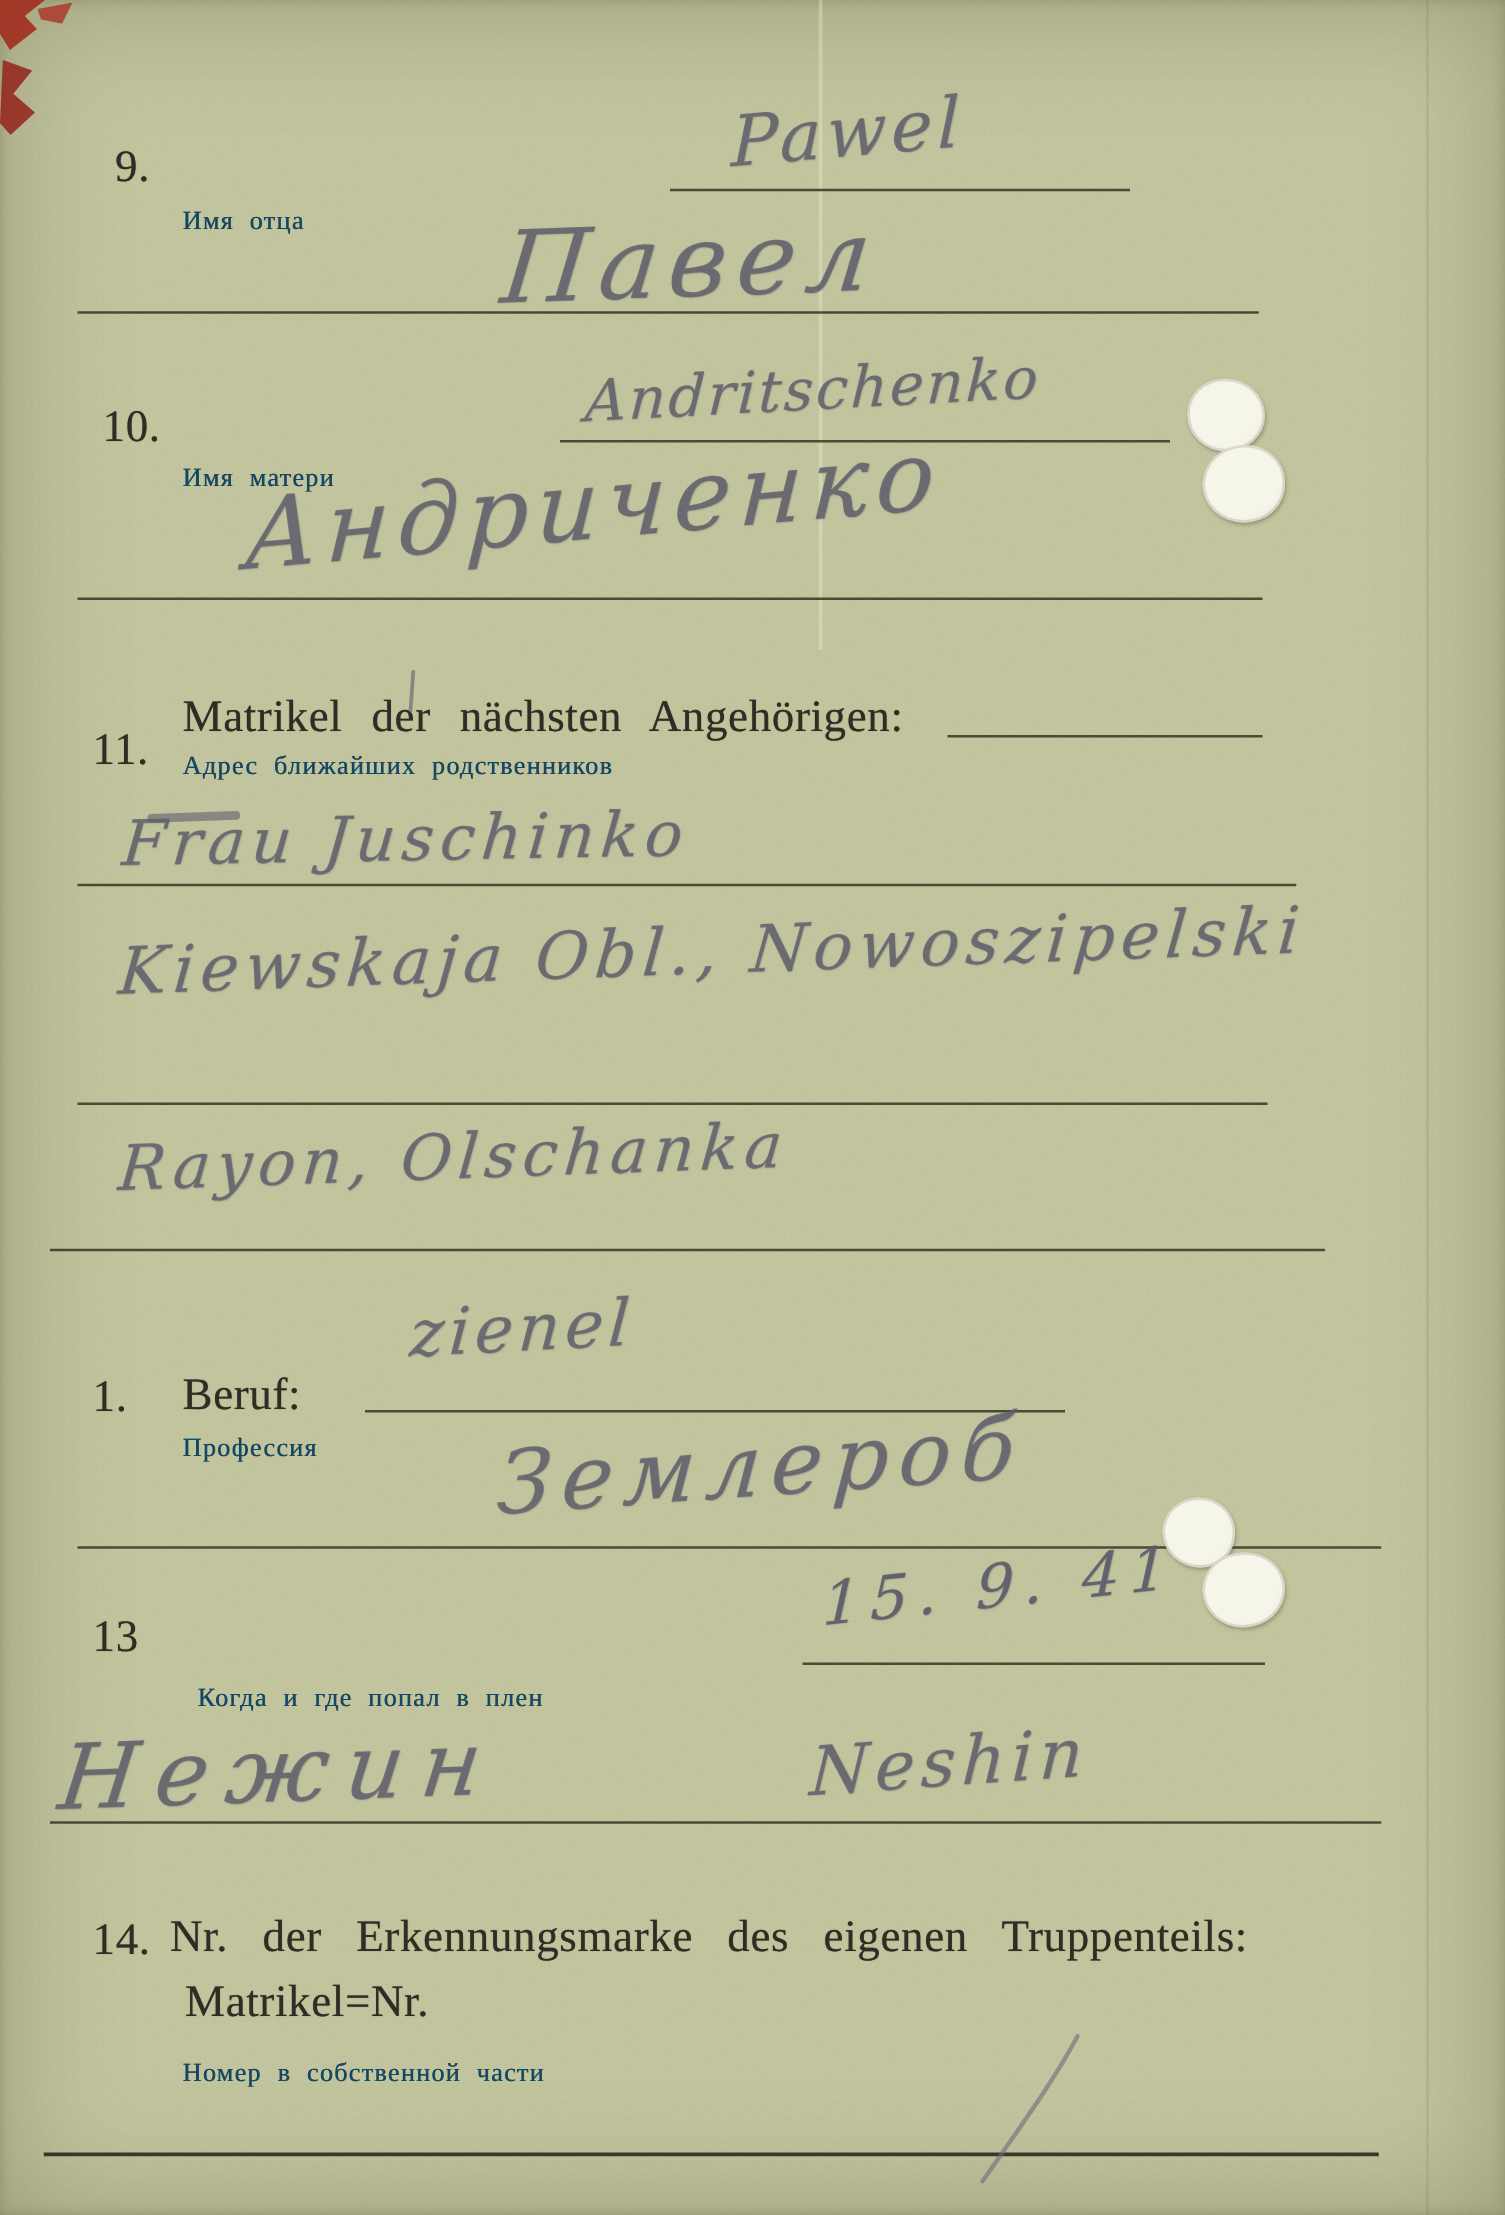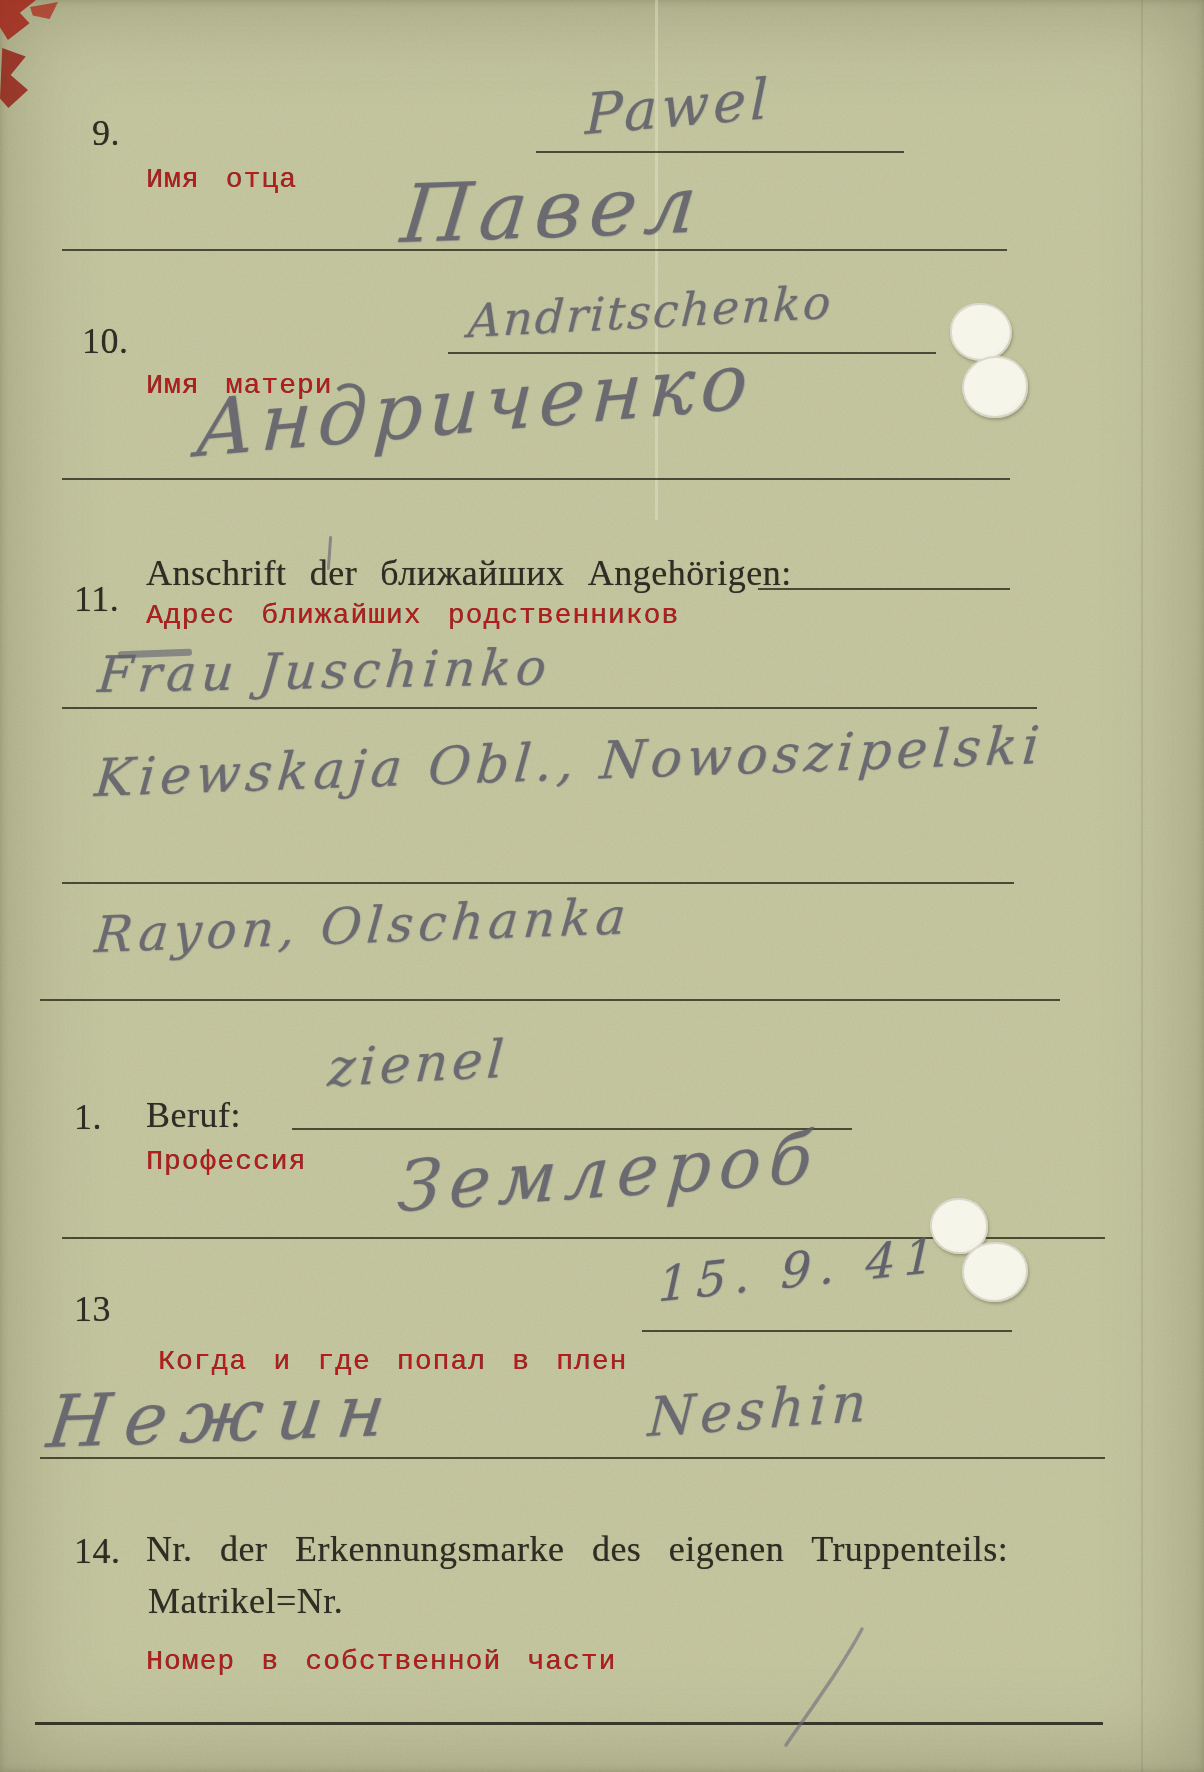--- a/index.html
+++ b/index.html
@@ -22,8 +22,8 @@
     word-spacing:.38em;letter-spacing:.5px;text-shadow:0 0 .7px rgba(47,46,37,.65);
   }
   .ru{
-    position:absolute;z-index:2;color:#b91c1c;font-size:28px;white-space:nowrap;
-    word-spacing:.30em;letter-spacing:1px;text-shadow:.4px 0 0 rgba(51,50,42,.8);font-family:Liberation Mono, monospace;
+    position:absolute;z-index:2;color:#0c4a6e;font-size:21px;white-space:nowrap;
+    word-spacing:.30em;letter-spacing:1px;text-shadow:.4px 0 0 rgba(51,50,42,.8);
   }
   .hw{
     position:absolute;z-index:2;font-family:"DejaVu Serif", serif;font-style:italic;

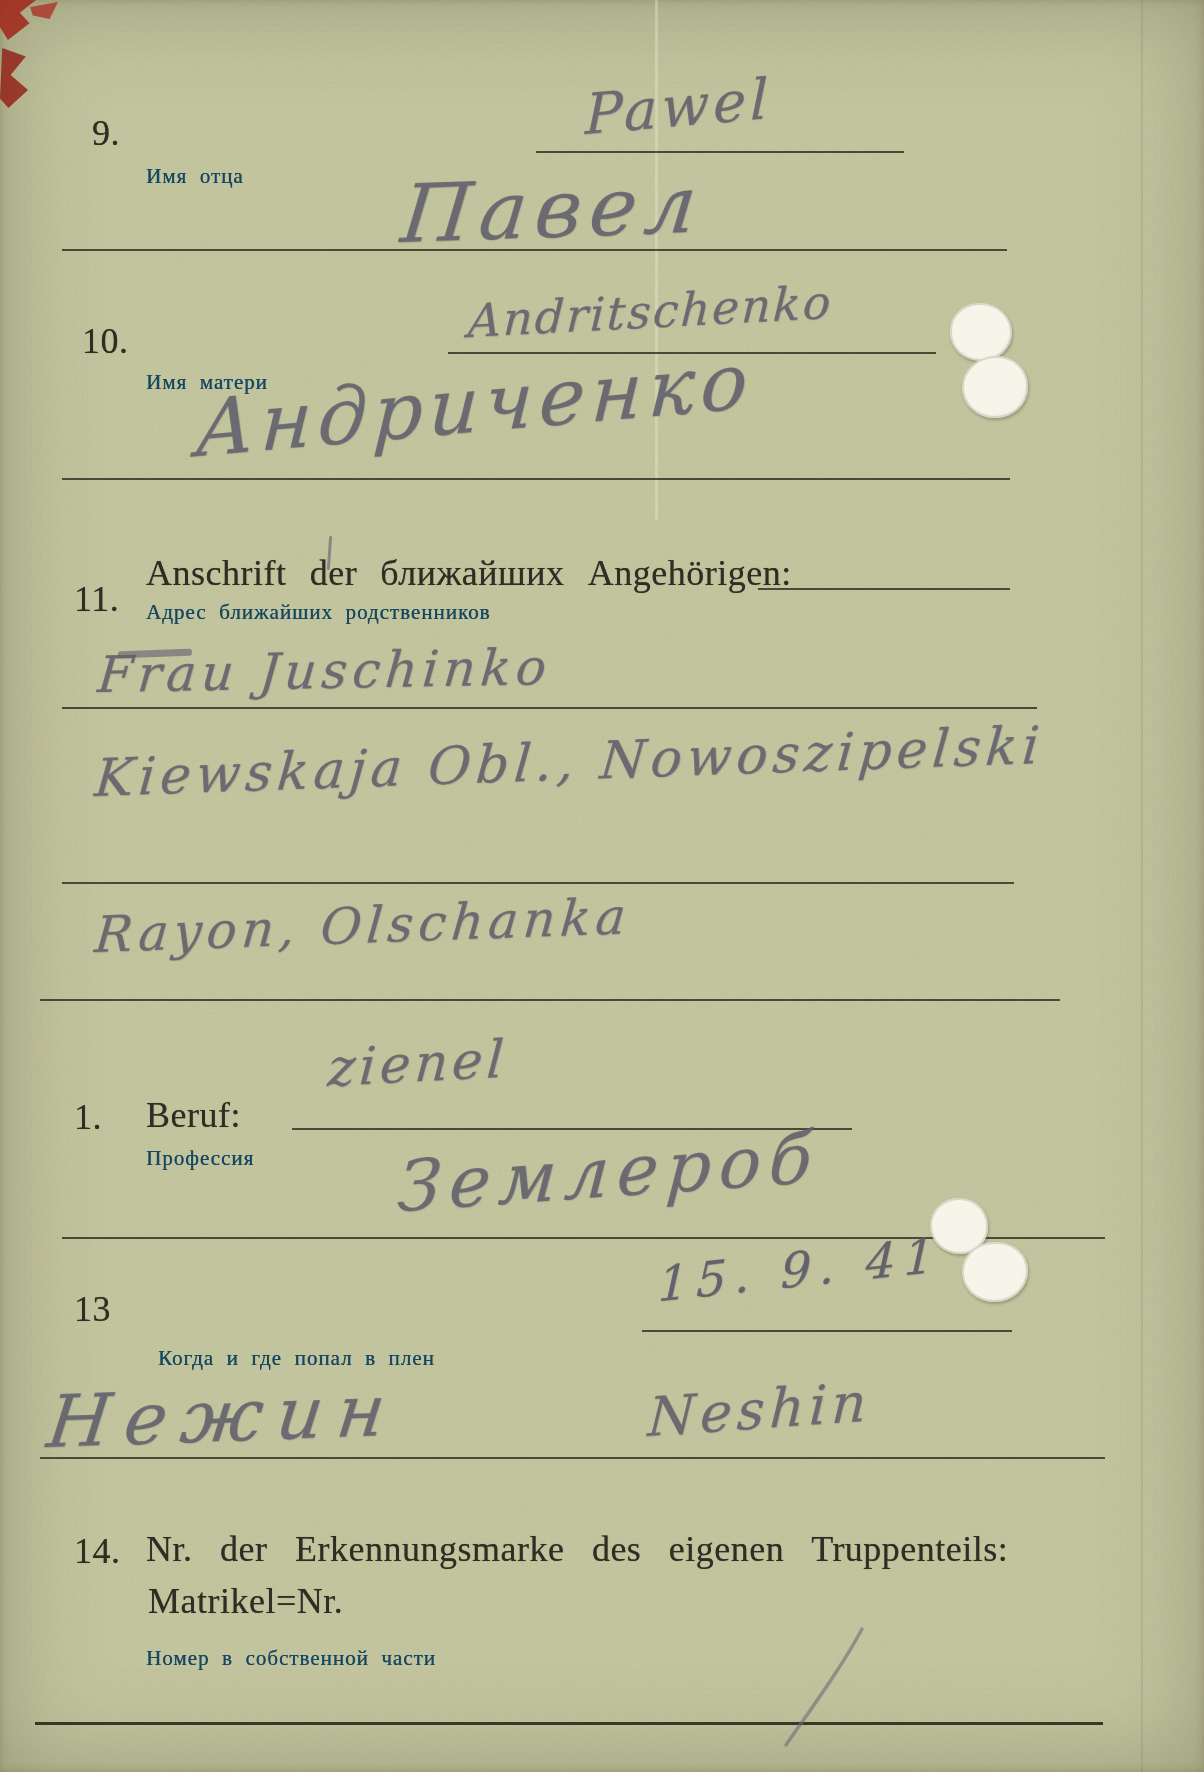--- a/index.html
+++ b/index.html
@@ -71,7 +71,7 @@
   <div class="hole" style="left:962px;top:356px;width:66px;height:62px;border-radius:52% 48% 50% 50%;"></div>
 
   <span class="num" style="left:74px;top:578px">11.</span>
-  <span class="de" style="left:146px;top:552px">Anschrift der ближайших Angehörigen:</span>
+  <span class="de" style="left:146px;top:552px">Matrikel der nächsten Angehörigen:</span>
   <div class="rule" style="left:758px;top:588px;width:252px;"></div>
   <span class="ru" style="left:146px;top:600px">Адрес ближайших родственников</span>
 

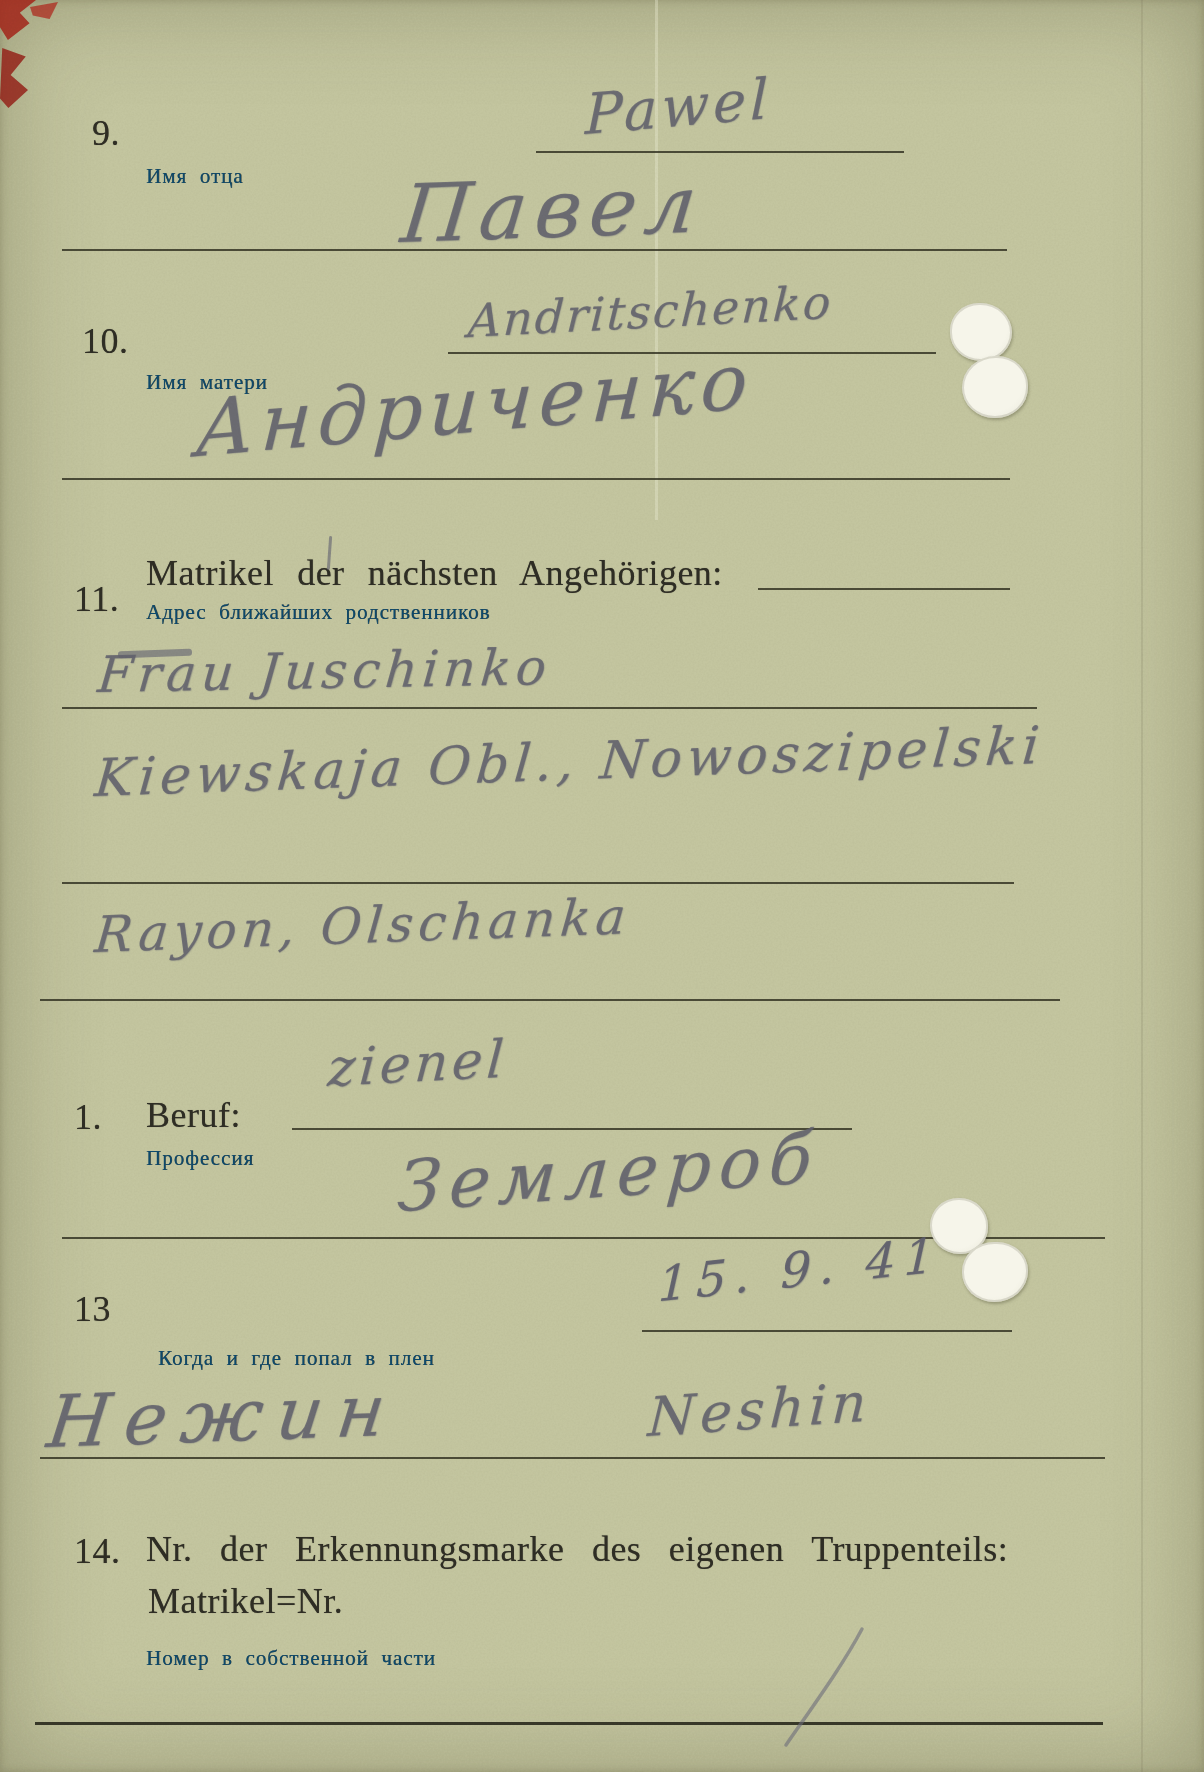--- a/index.html
+++ b/index.html
@@ -108,7 +108,7 @@
   <div class="hole" style="left:962px;top:1242px;width:66px;height:60px;border-radius:50% 48% 52% 50%;"></div>
 
   <span class="num" style="left:74px;top:1530px">14.</span>
-  <span class="de" style="left:146px;top:1528px;word-spacing:.5em;">Nr. der Erkennungsmarke des eigenen Truppenteils:</span>
+  <span class="de" style="left:136px;top:1528px;word-spacing:.5em;">Nr. der Erkennungsmarke des eigenen Truppenteils:</span>
   <span class="de" style="left:148px;top:1580px;">Matrikel=Nr.</span>
   <span class="ru" style="left:146px;top:1646px">Номер в собственной части</span>
   <div class="rule" style="left:35px;top:1722px;width:1068px;border-top-width:3px;border-top-color:rgba(38,37,25,0.88);"></div>

